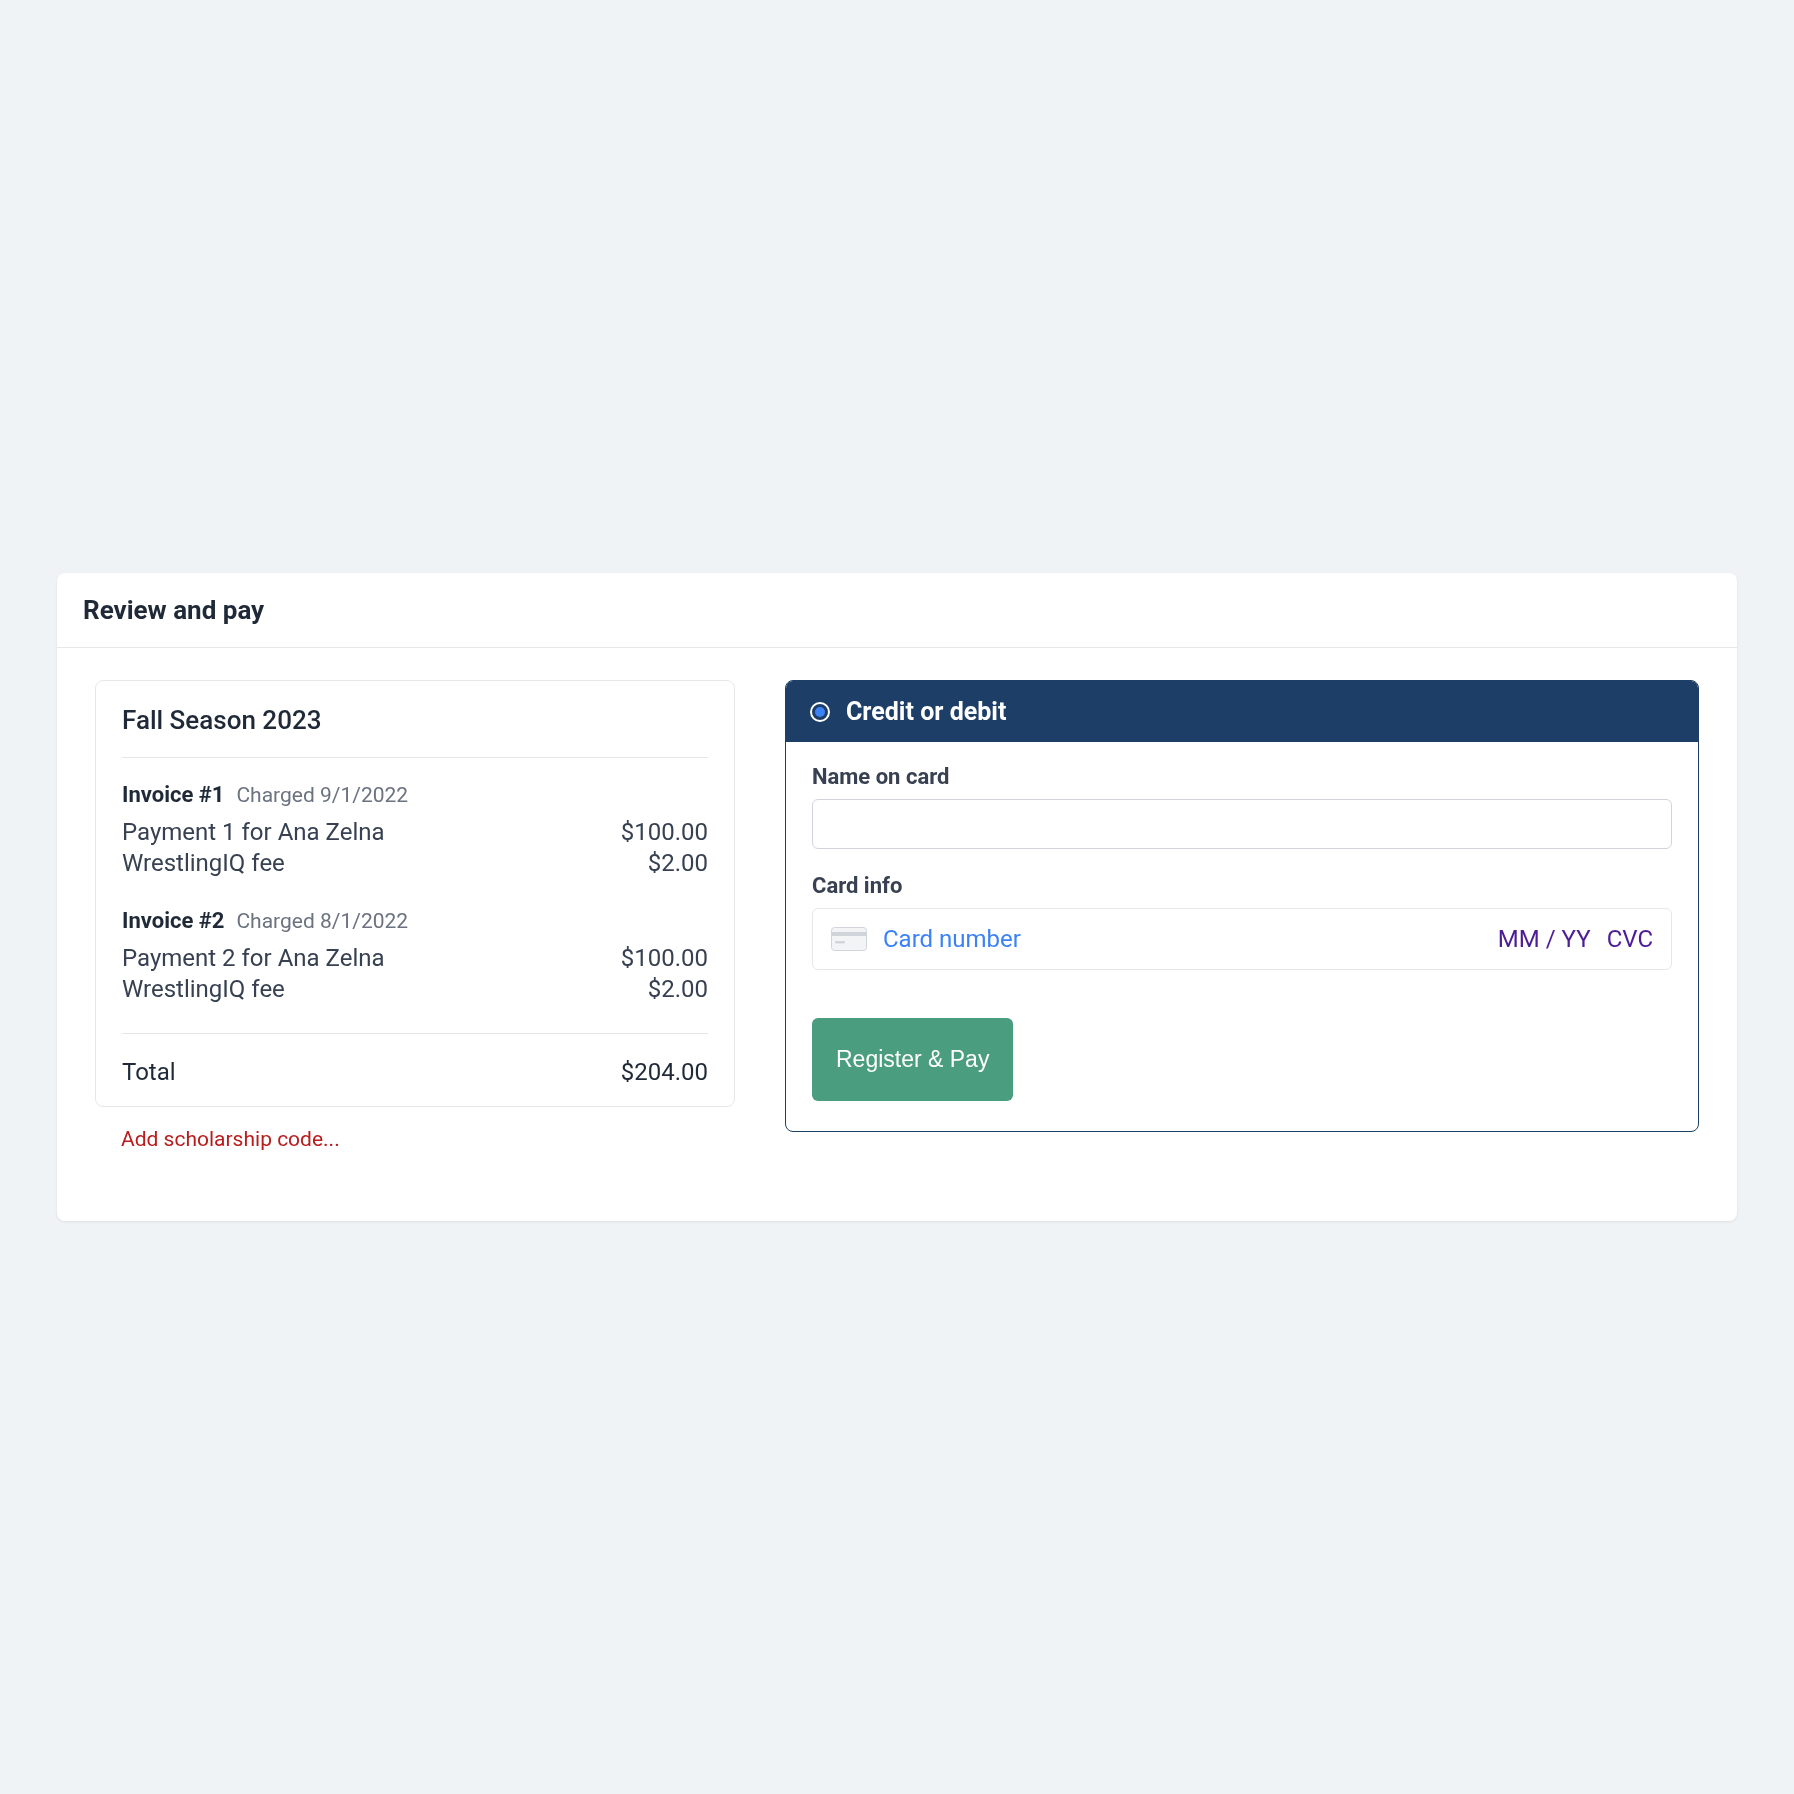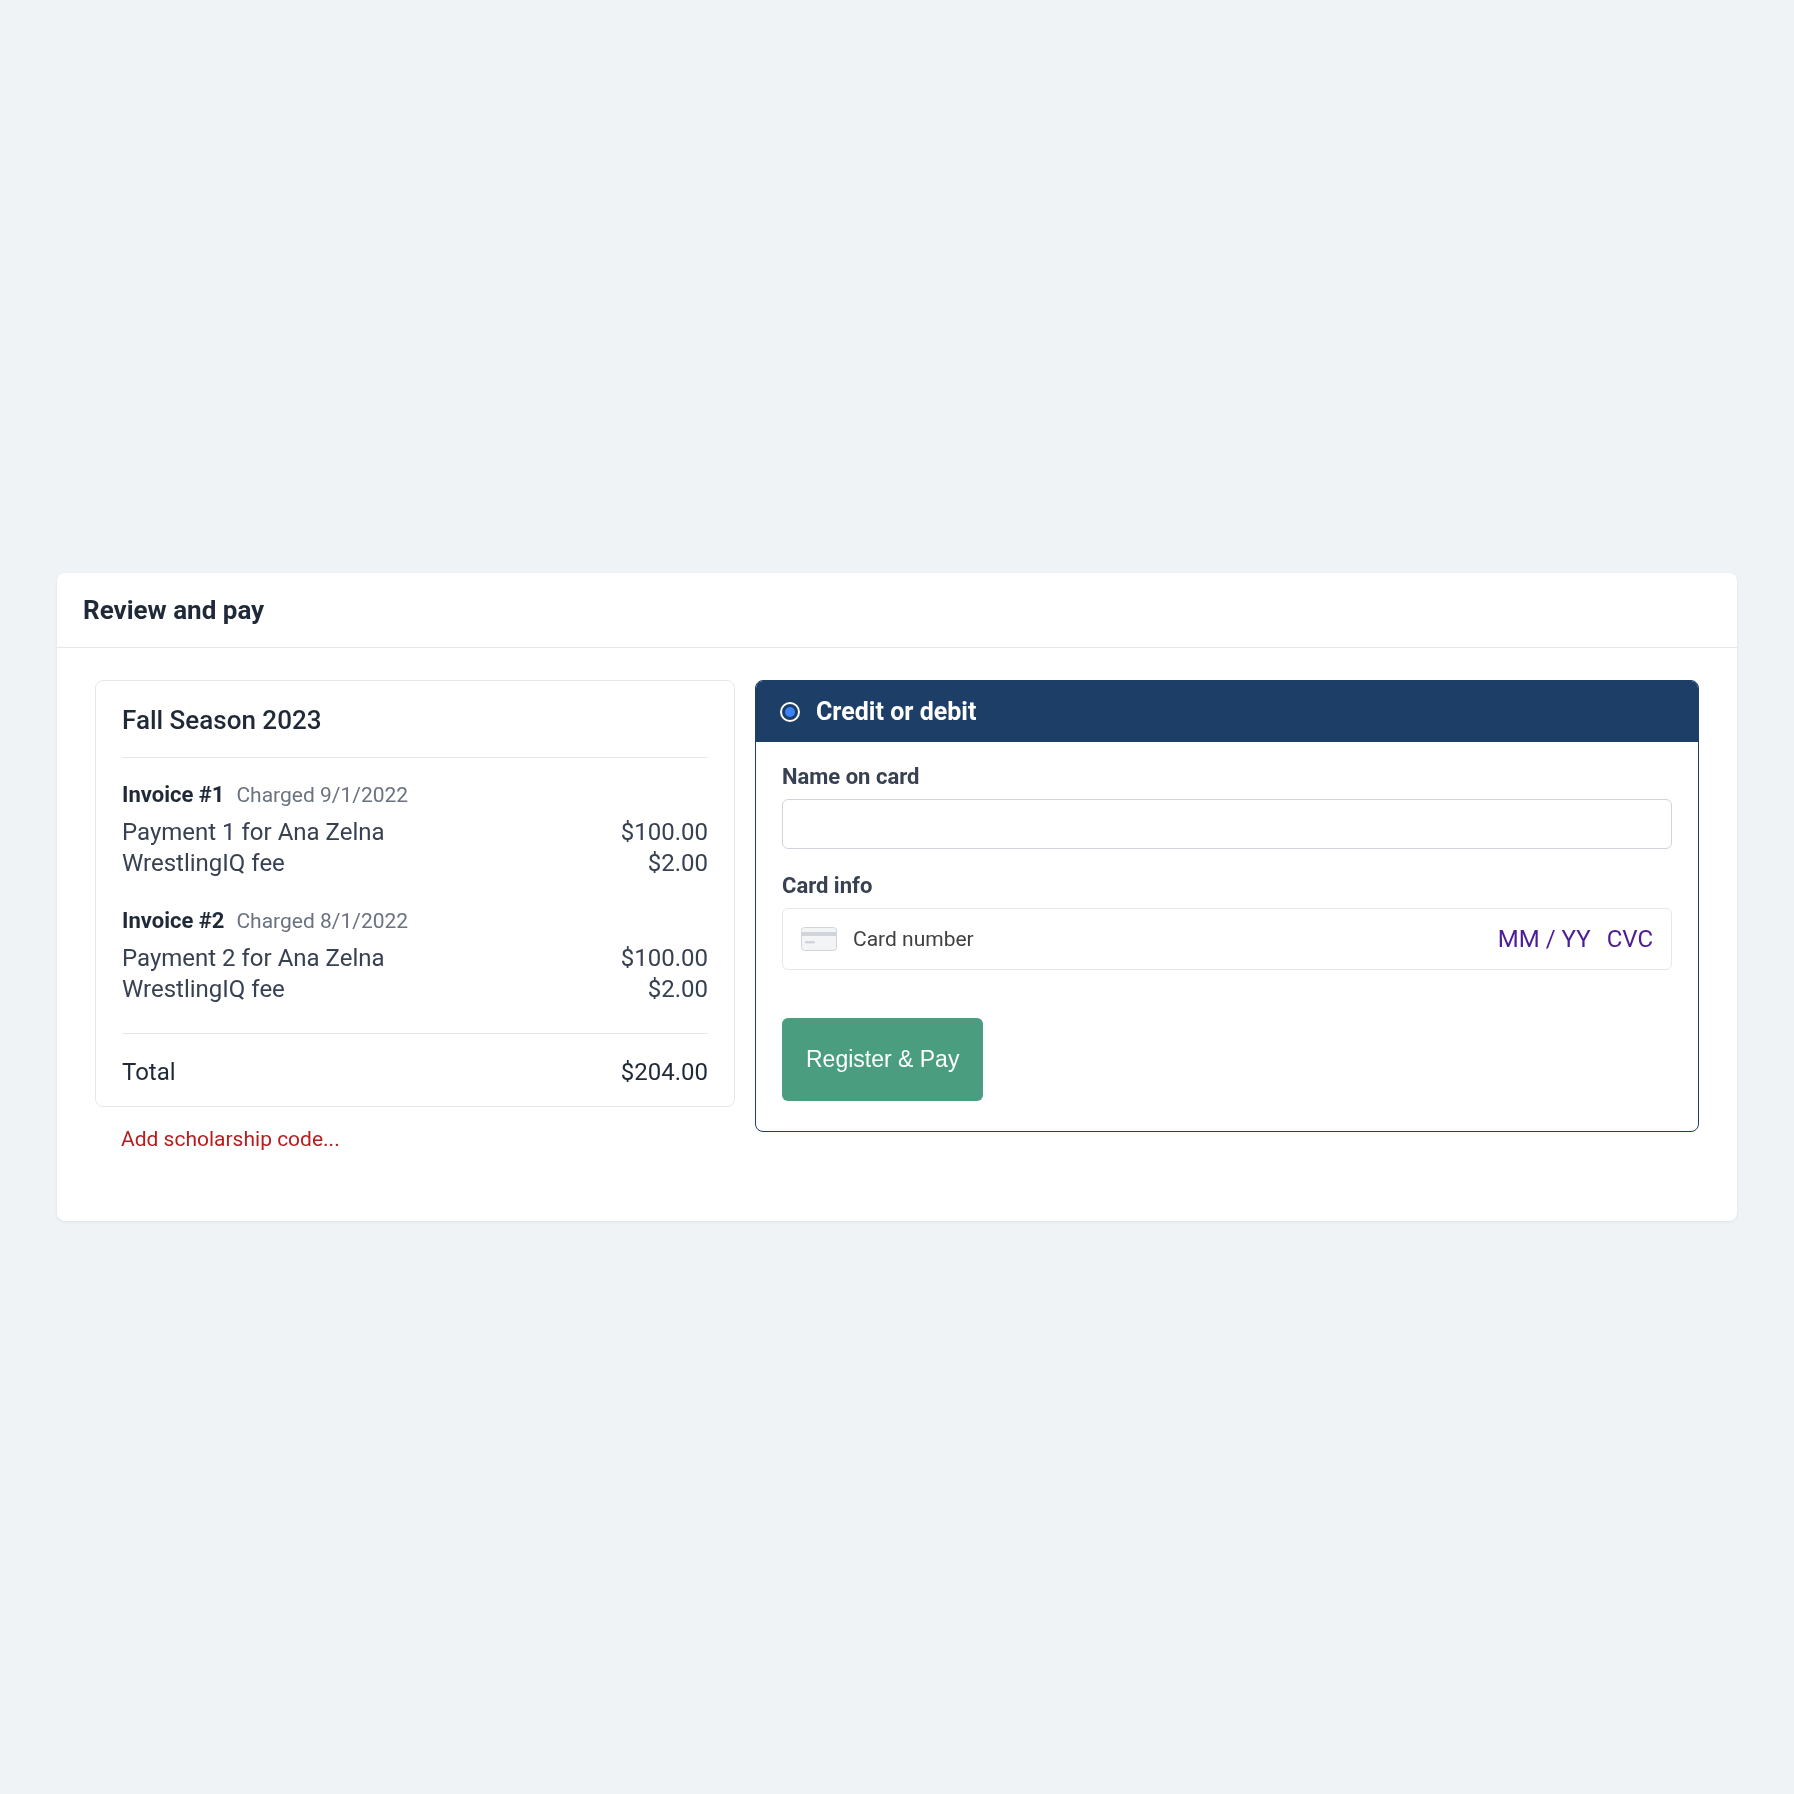--- a/index.html
+++ b/index.html
@@ -35,7 +35,7 @@
     .content {
       display: flex;
       padding: 32px 38px 70px 38px;
-      gap: 20px;
+      gap: 50px;
     }
     .left-col {
       width: 640px;

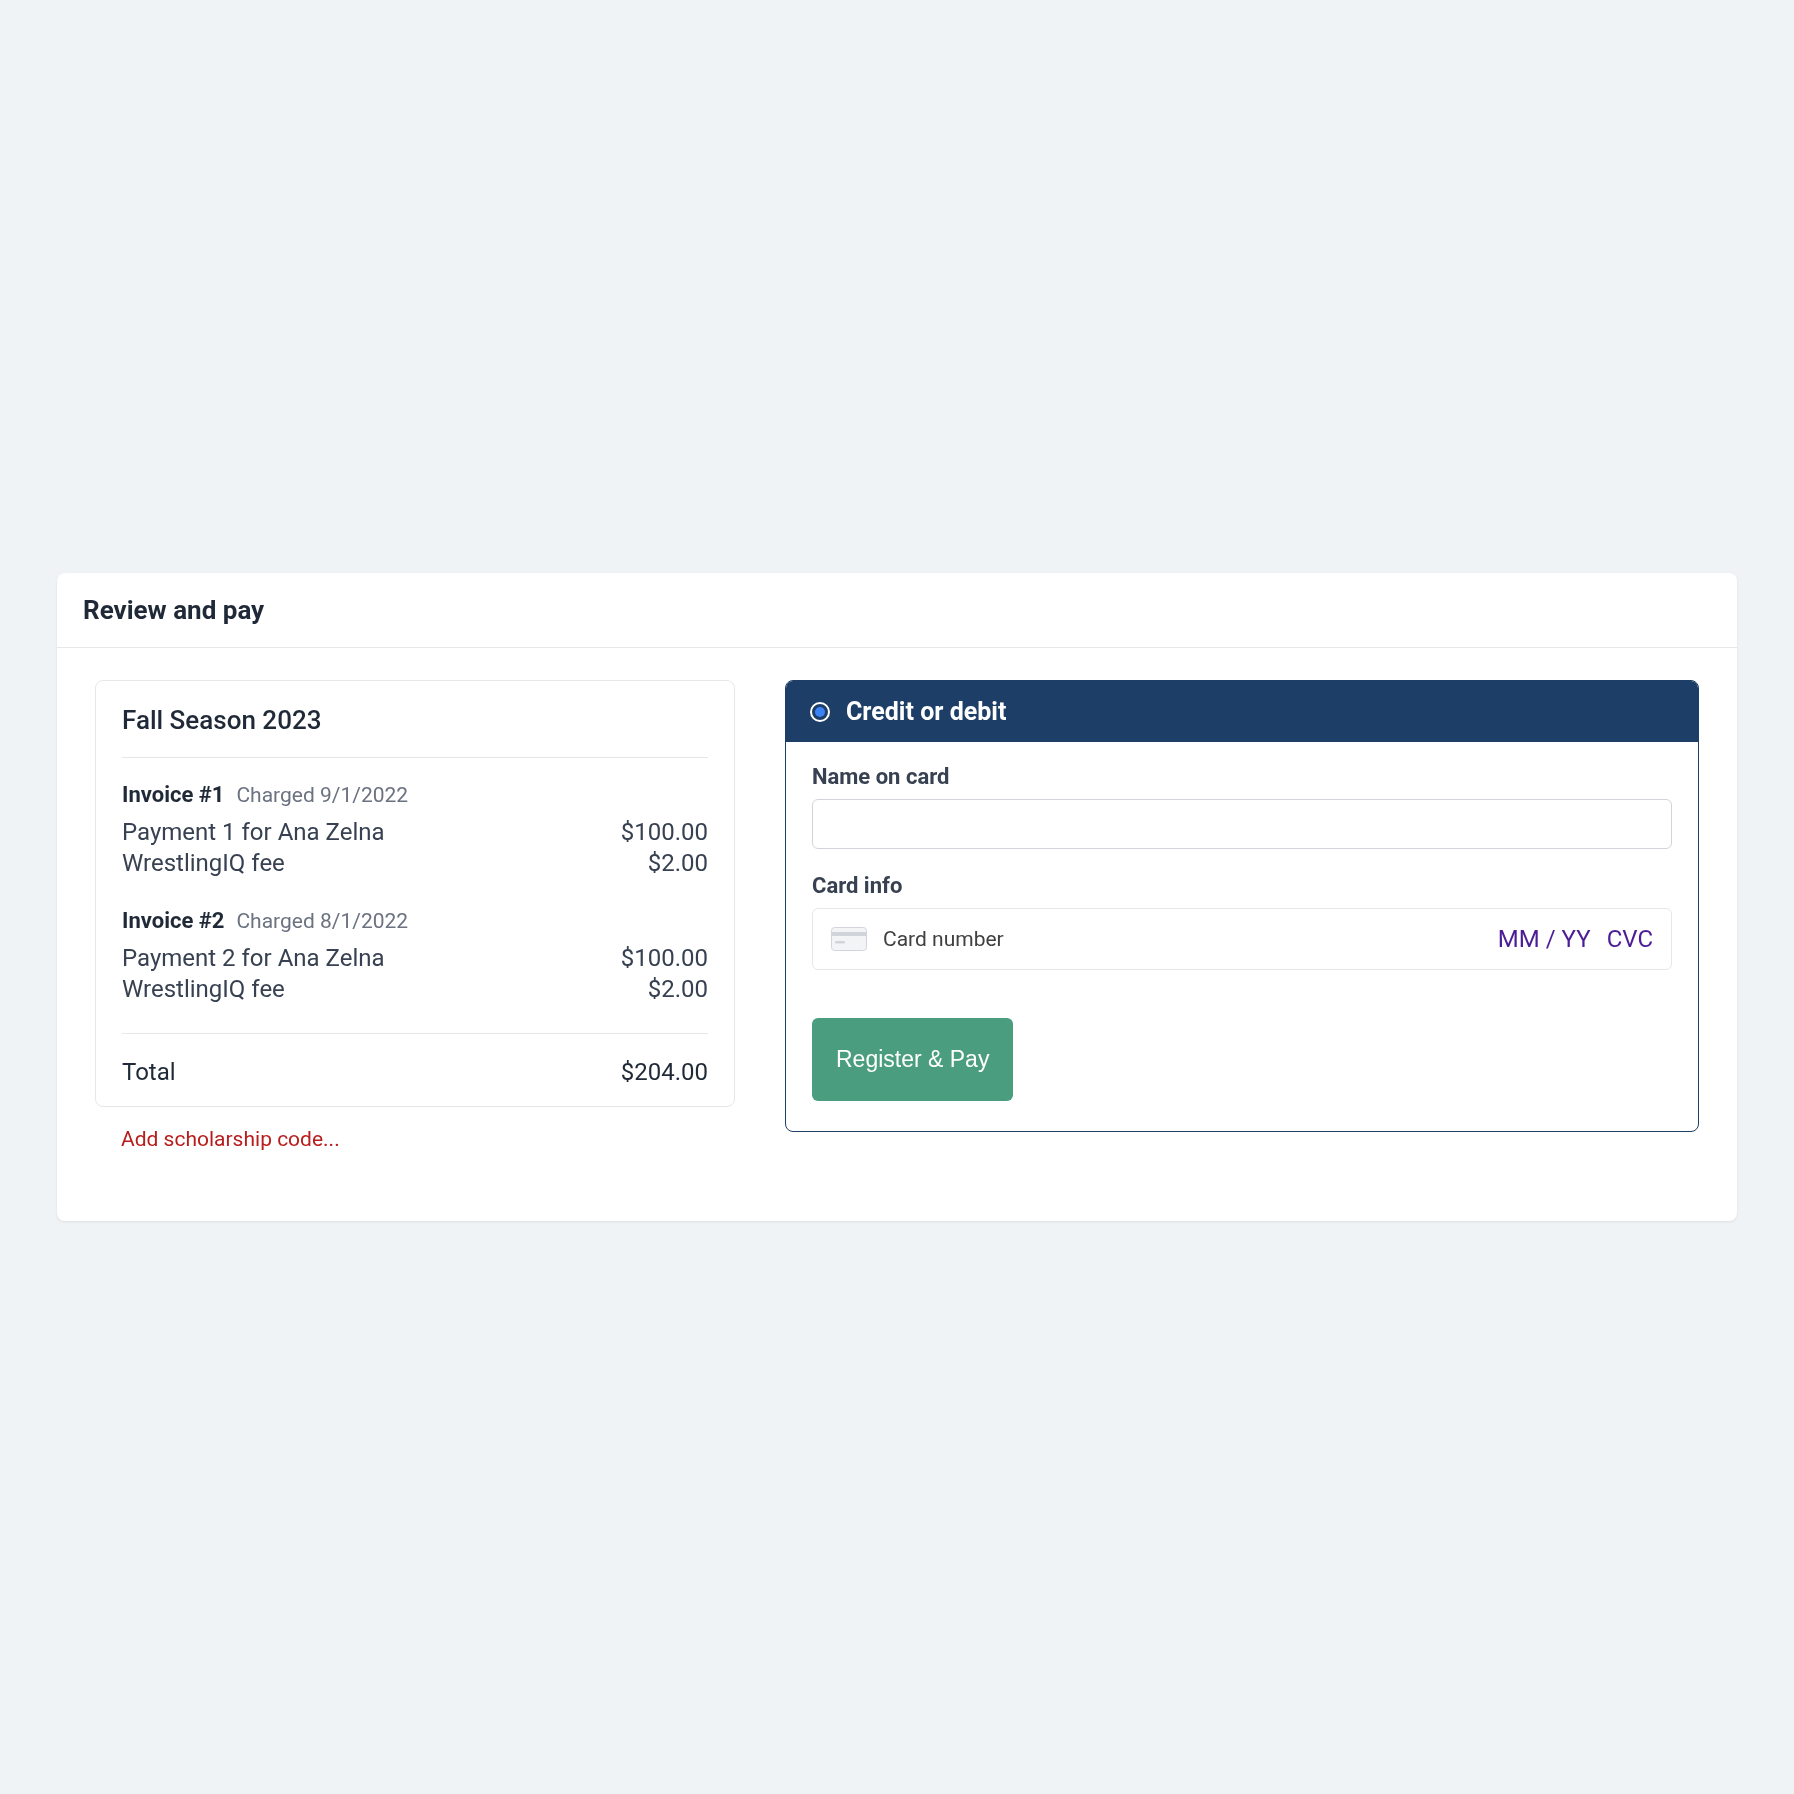--- a/index.html
+++ b/index.html
@@ -173,8 +173,8 @@
     }
     .card-number-ph {
       flex: 1;
-      font-size: 21px;
-      color: #404040;
+      font-size: 24px;
+      color: #3b82f6;
     }
     .card-exp-ph, .card-cvc-ph {
       font-size: 24px;

